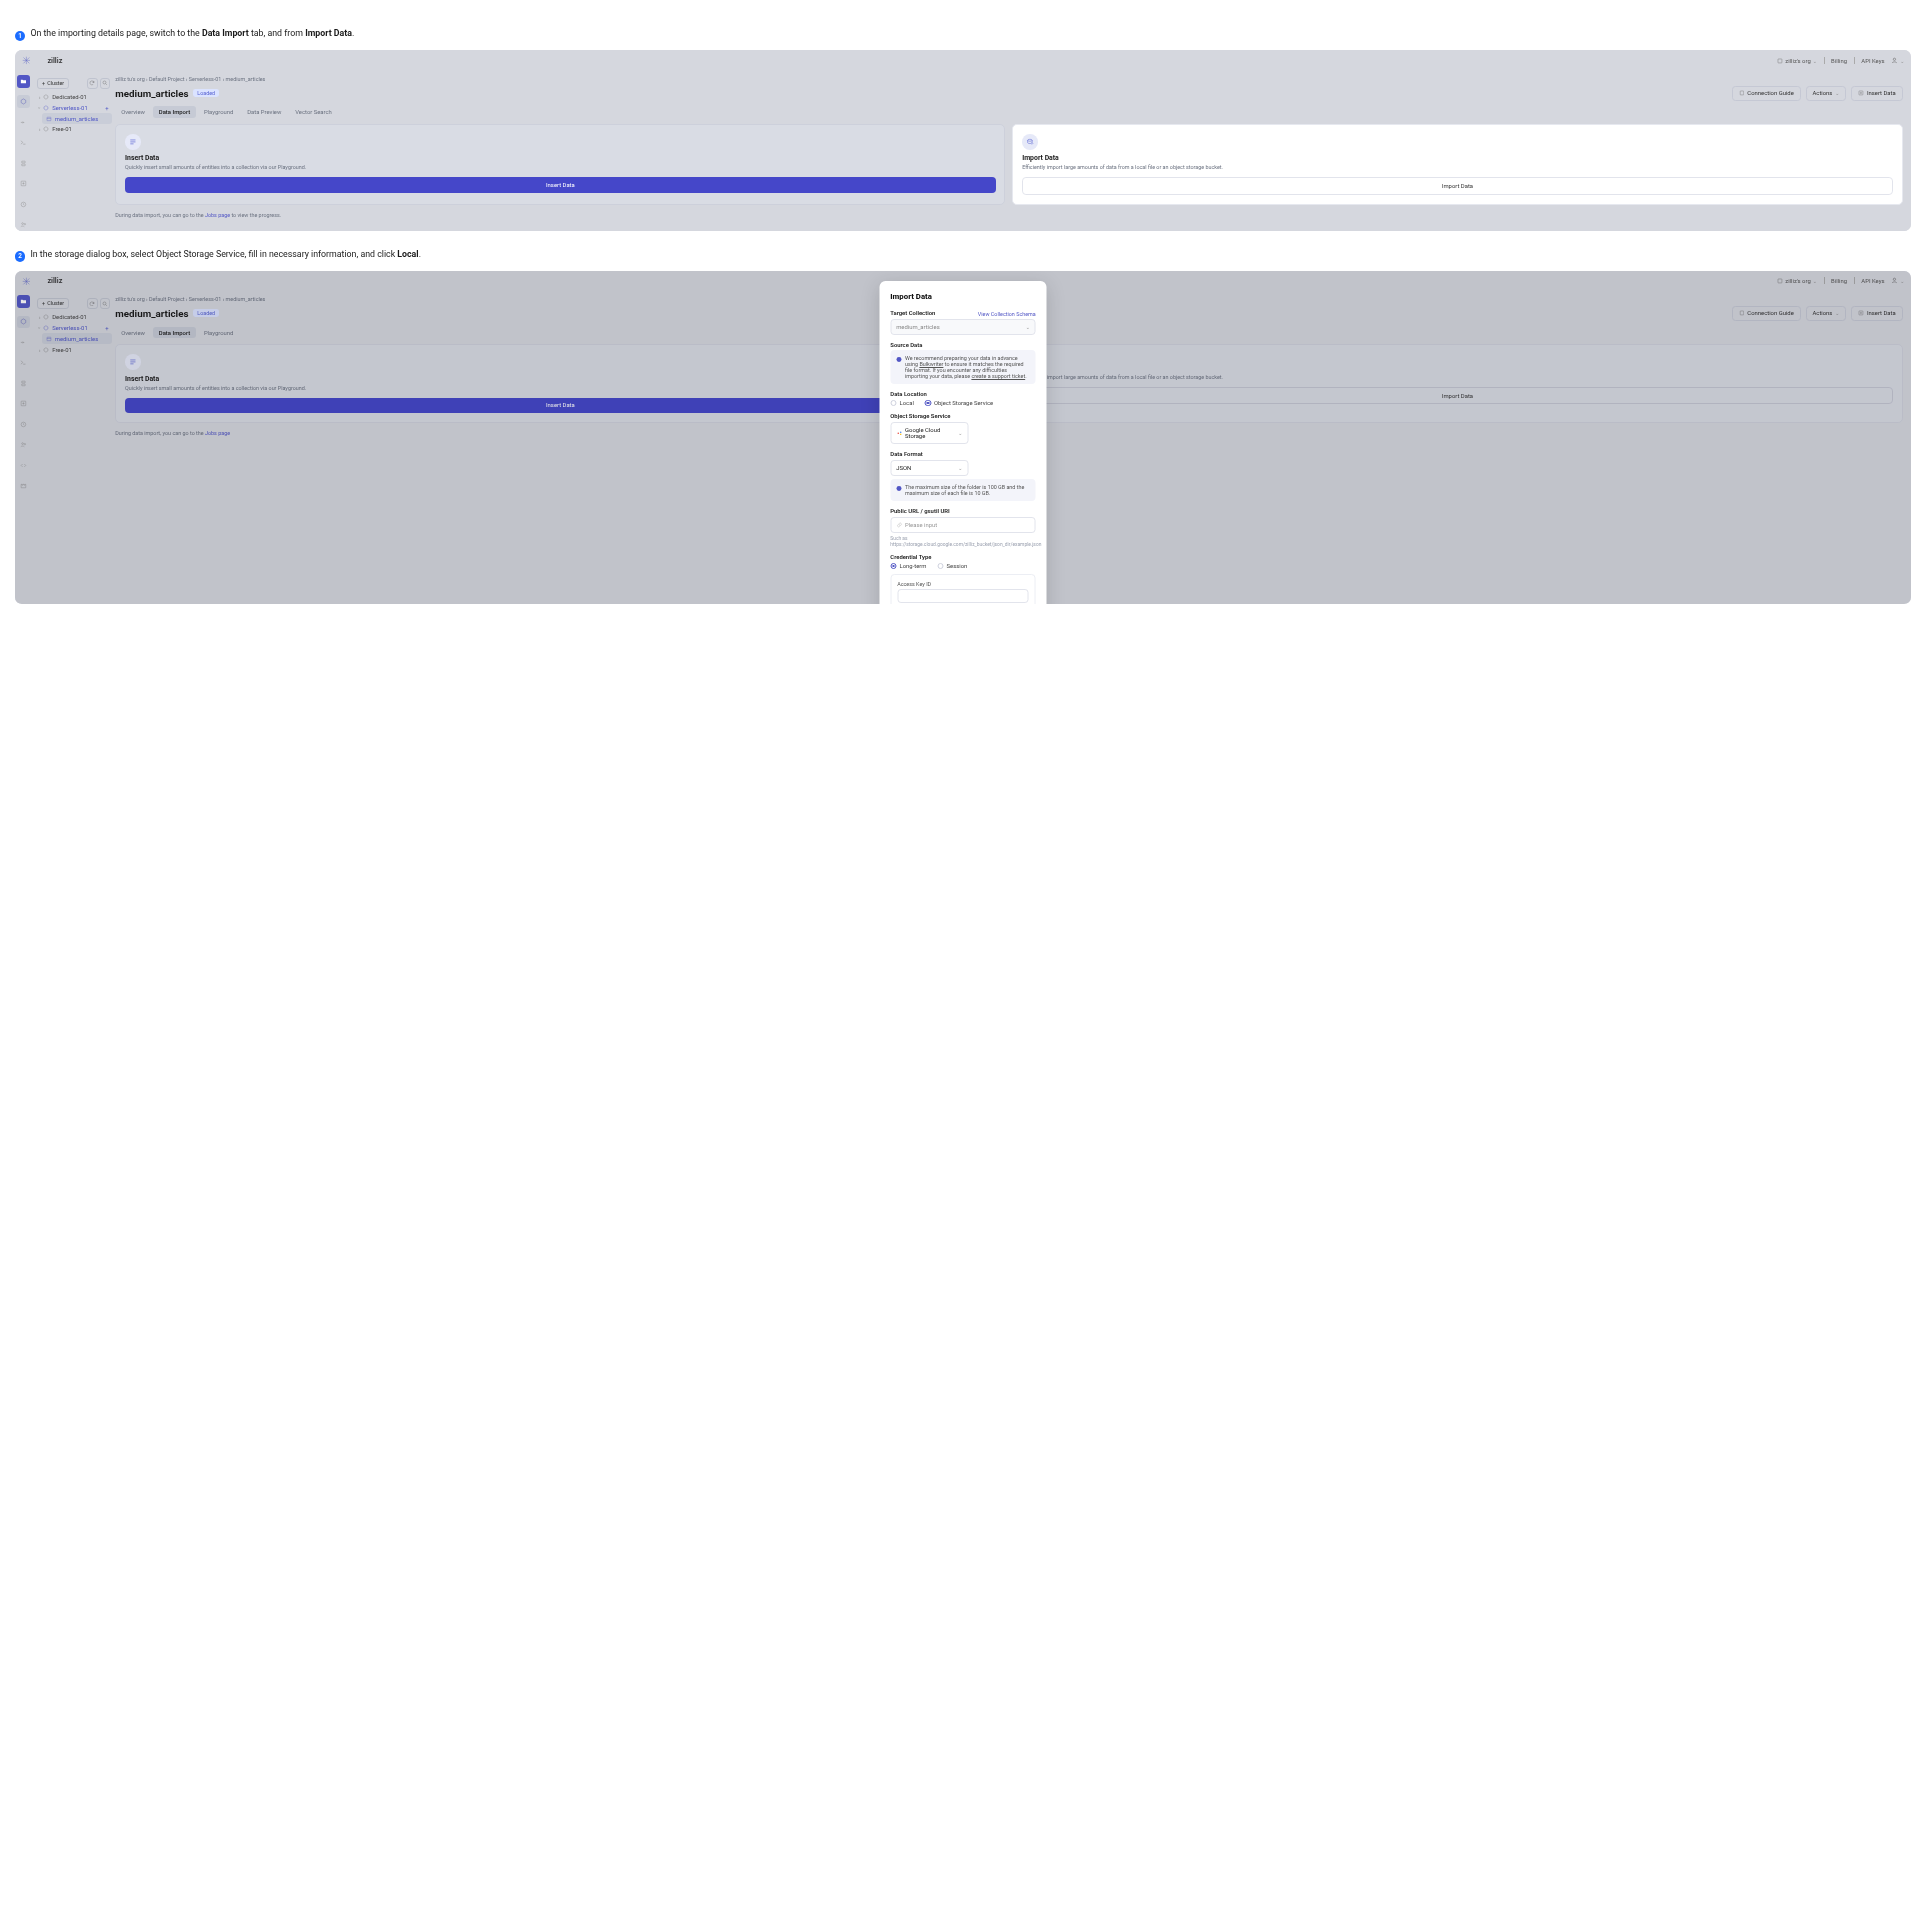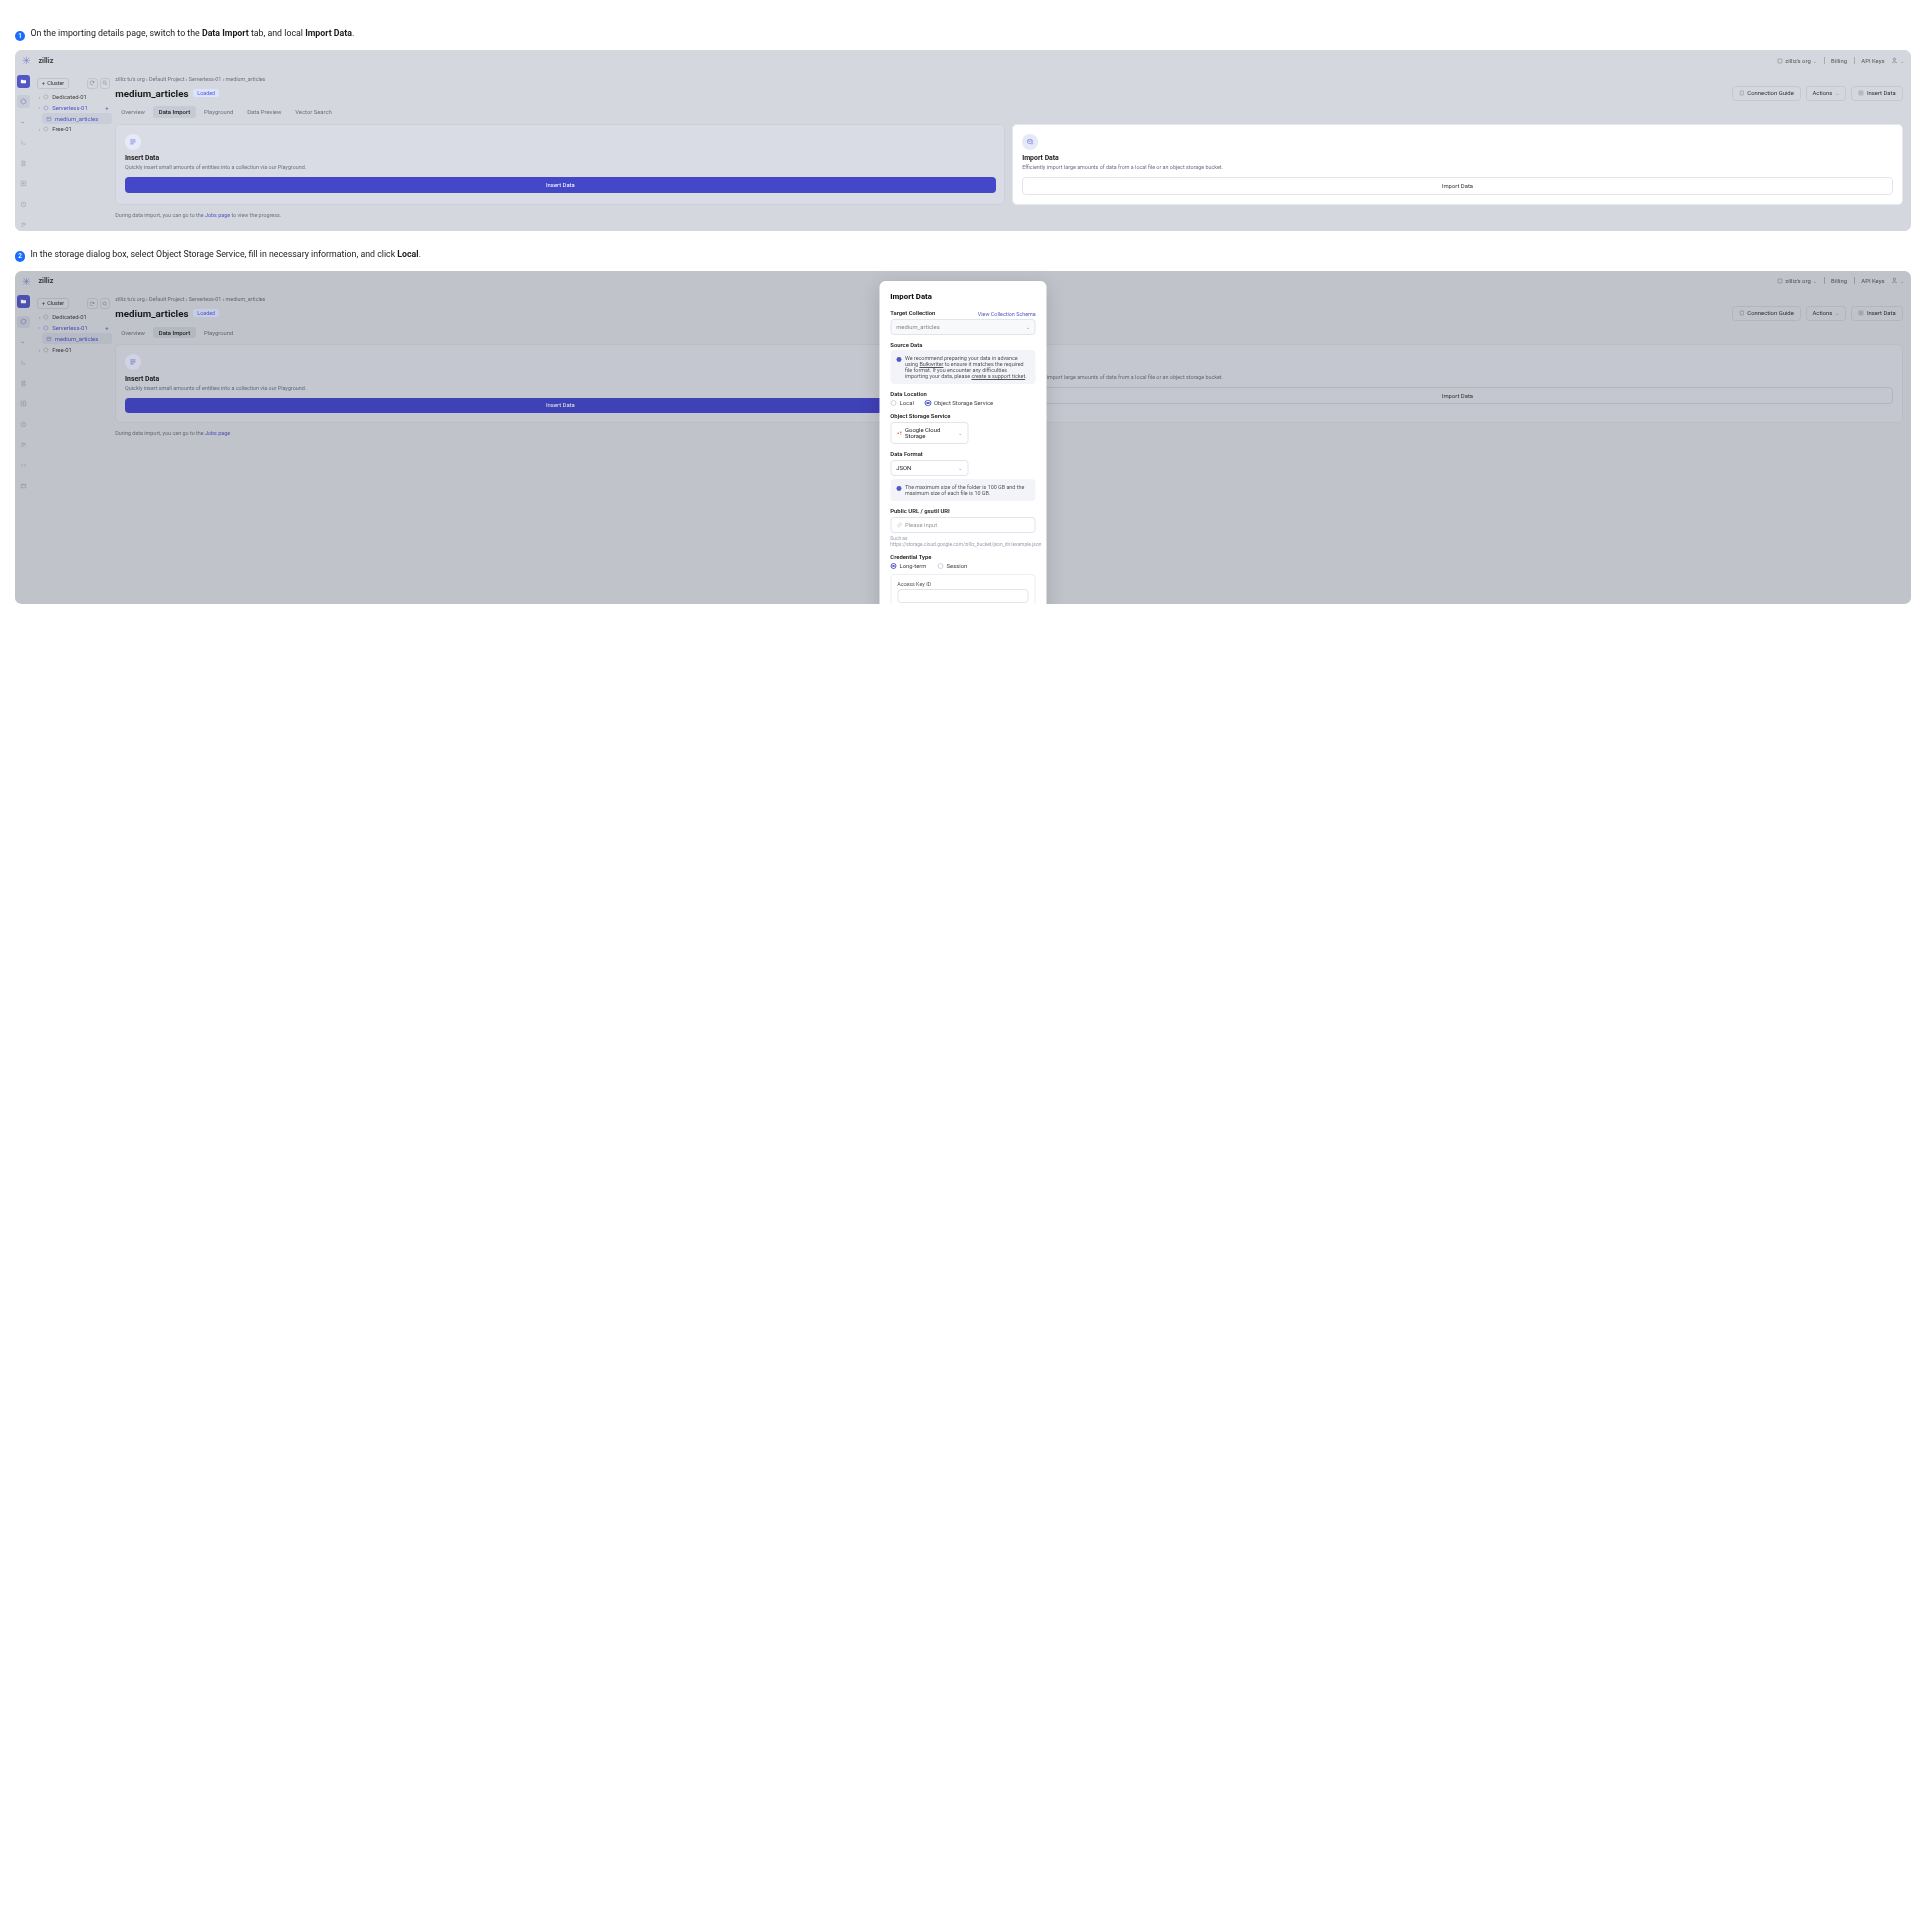--- a/index.html
+++ b/index.html
@@ -77,7 +77,7 @@
 <div class="step">
   <div class="step-badge">1</div>
   <div class="step-text">
-    <span>On the importing details page, switch to the </span><b>Data Import</b><span> tab, and local </span><b>Import Data</b><span>.</span>
+    <span>On the importing details page, switch to the </span><b>Data Import</b><span> tab, and from </span><b>Import Data</b><span>.</span>
   </div>
 </div>
 

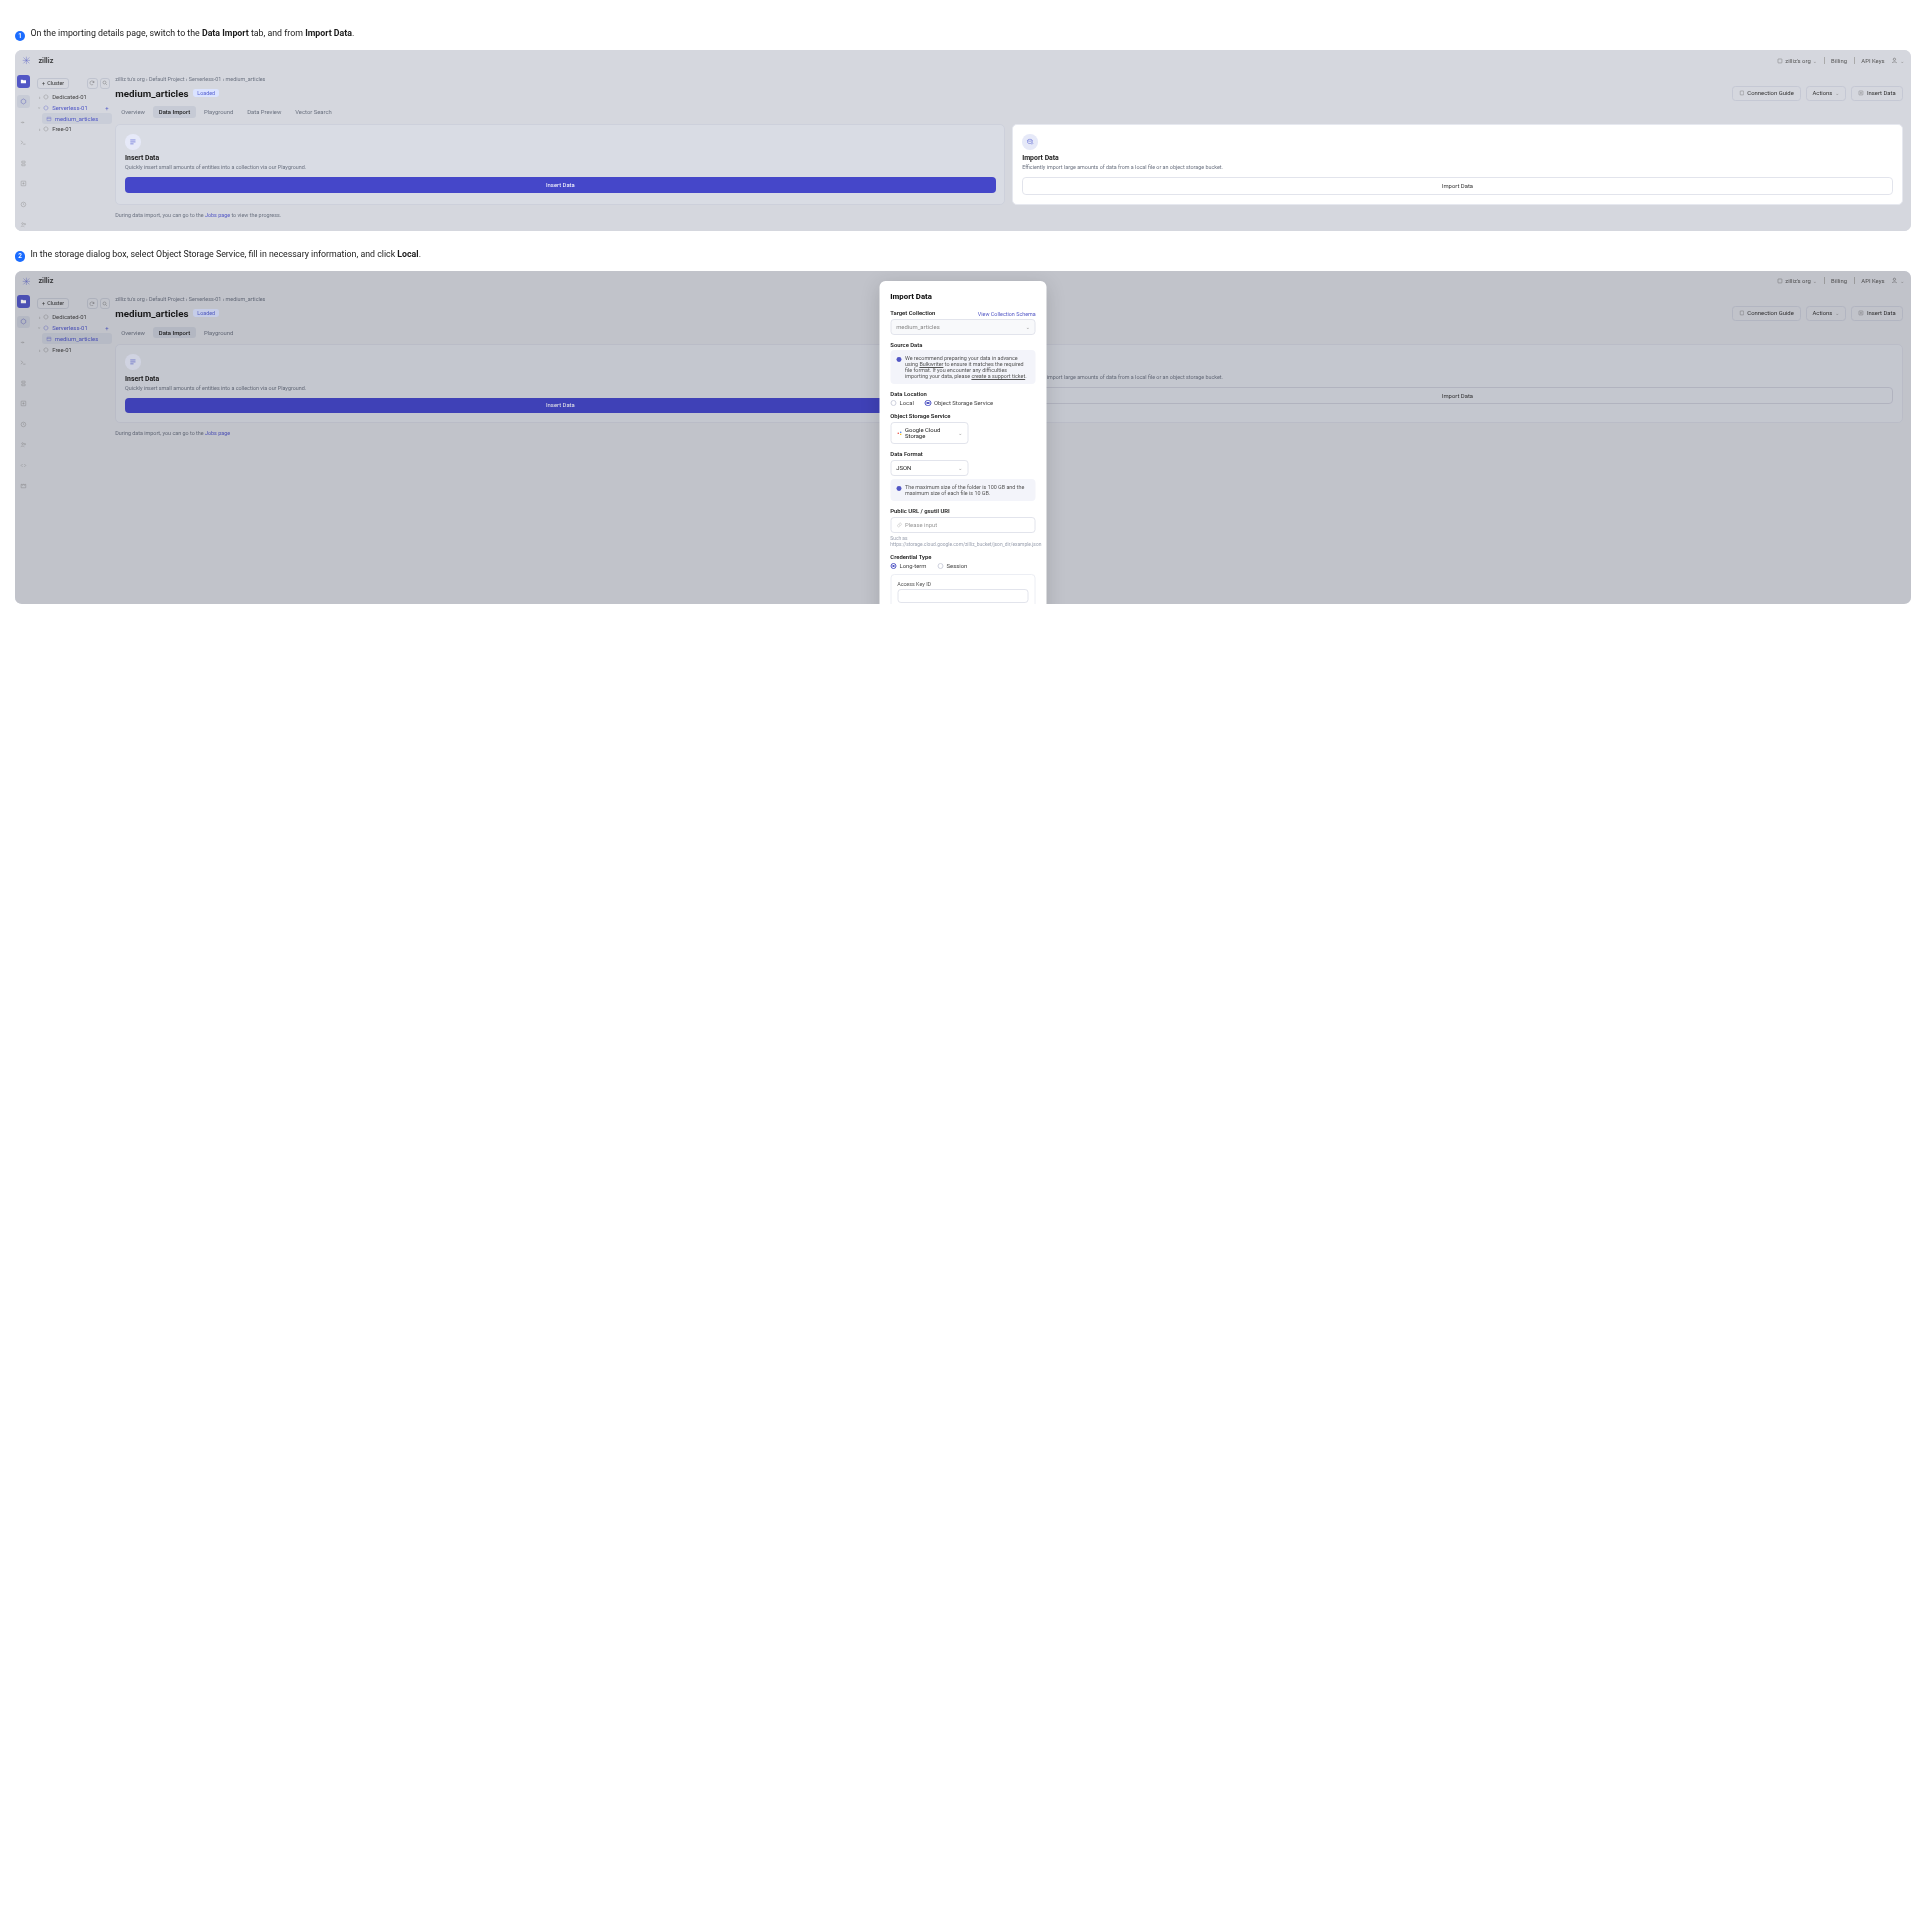--- a/index.html
+++ b/index.html
@@ -10,7 +10,7 @@
 .step-text b { font-weight: 700; }
 .screenshot { border-radius: 6.9px; overflow: hidden; background: #d5d7de; margin-bottom: 16.7px; position: relative; }
 .app-top { height: 20.6px; display: flex; align-items: center; justify-content: space-between; padding: 0 6.9px; background: #d5d7de; }
-.brand { display: flex; align-items: center; gap: 8px; font-weight: 600; color: #111; font-size: 7.3px; opacity: 0.85; }
+.brand { display: flex; align-items: center; gap: 17px; font-weight: 600; color: #111; font-size: 7.3px; opacity: 0.85; }
 .brand-mark { width: 8.8px; height: 8.8px; }
 .top-right { display: flex; align-items: center; gap: 6.9px; font-size: 5.9px; color: #555; }
 .top-right .item { display: flex; align-items: center; gap: 2px; }

